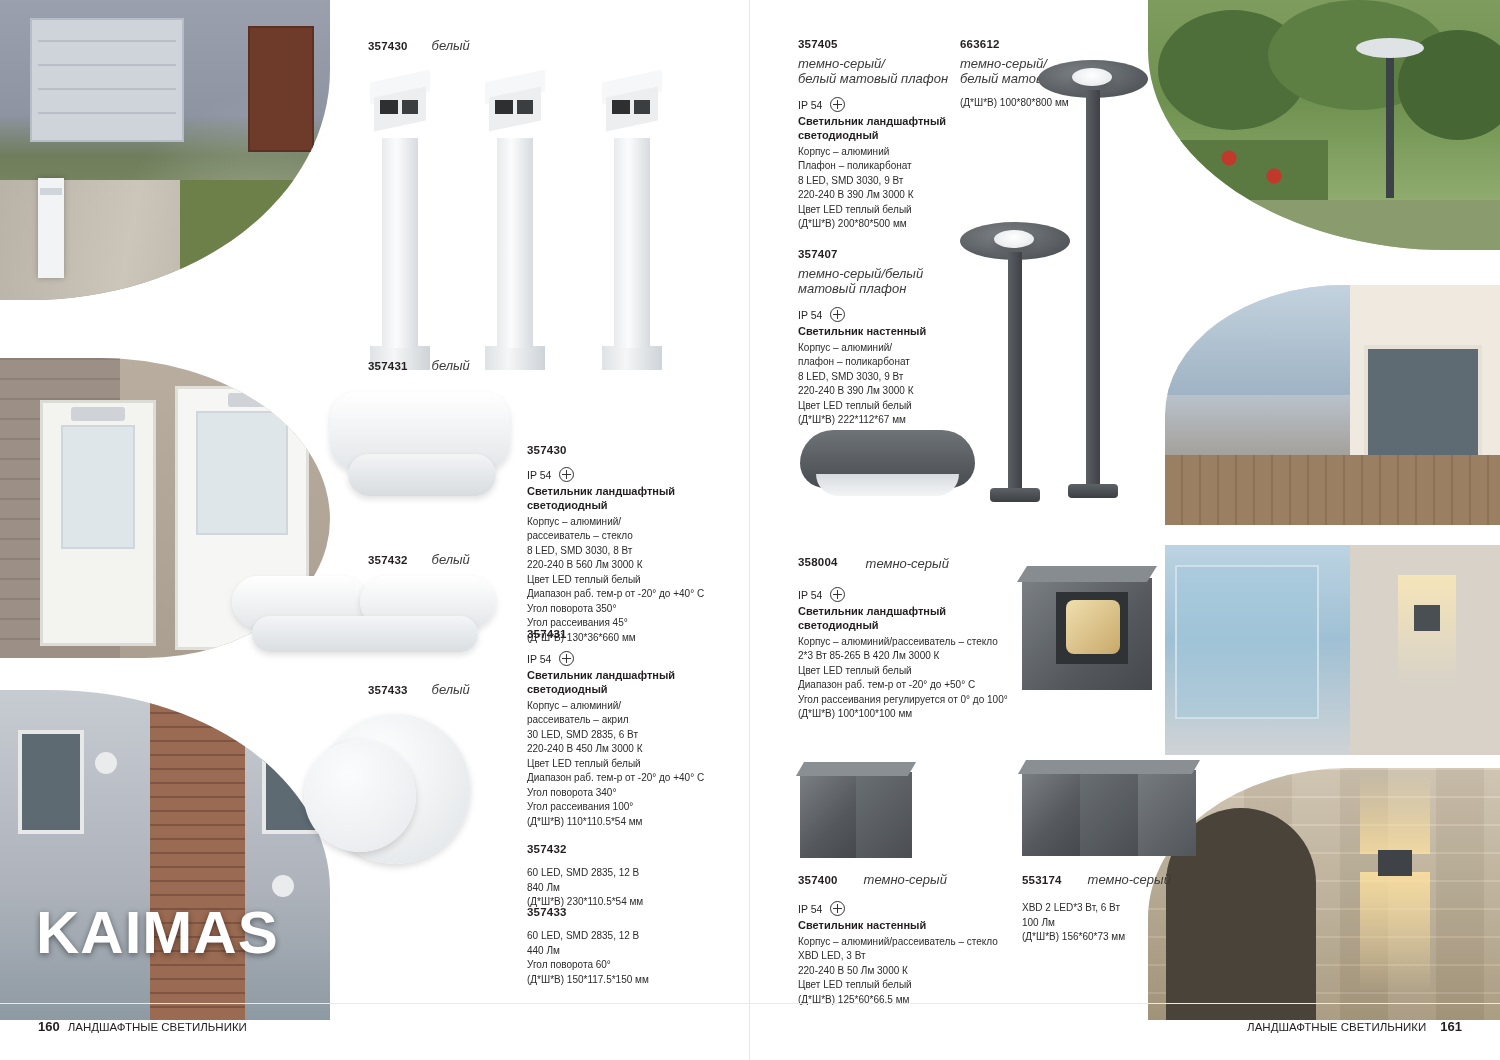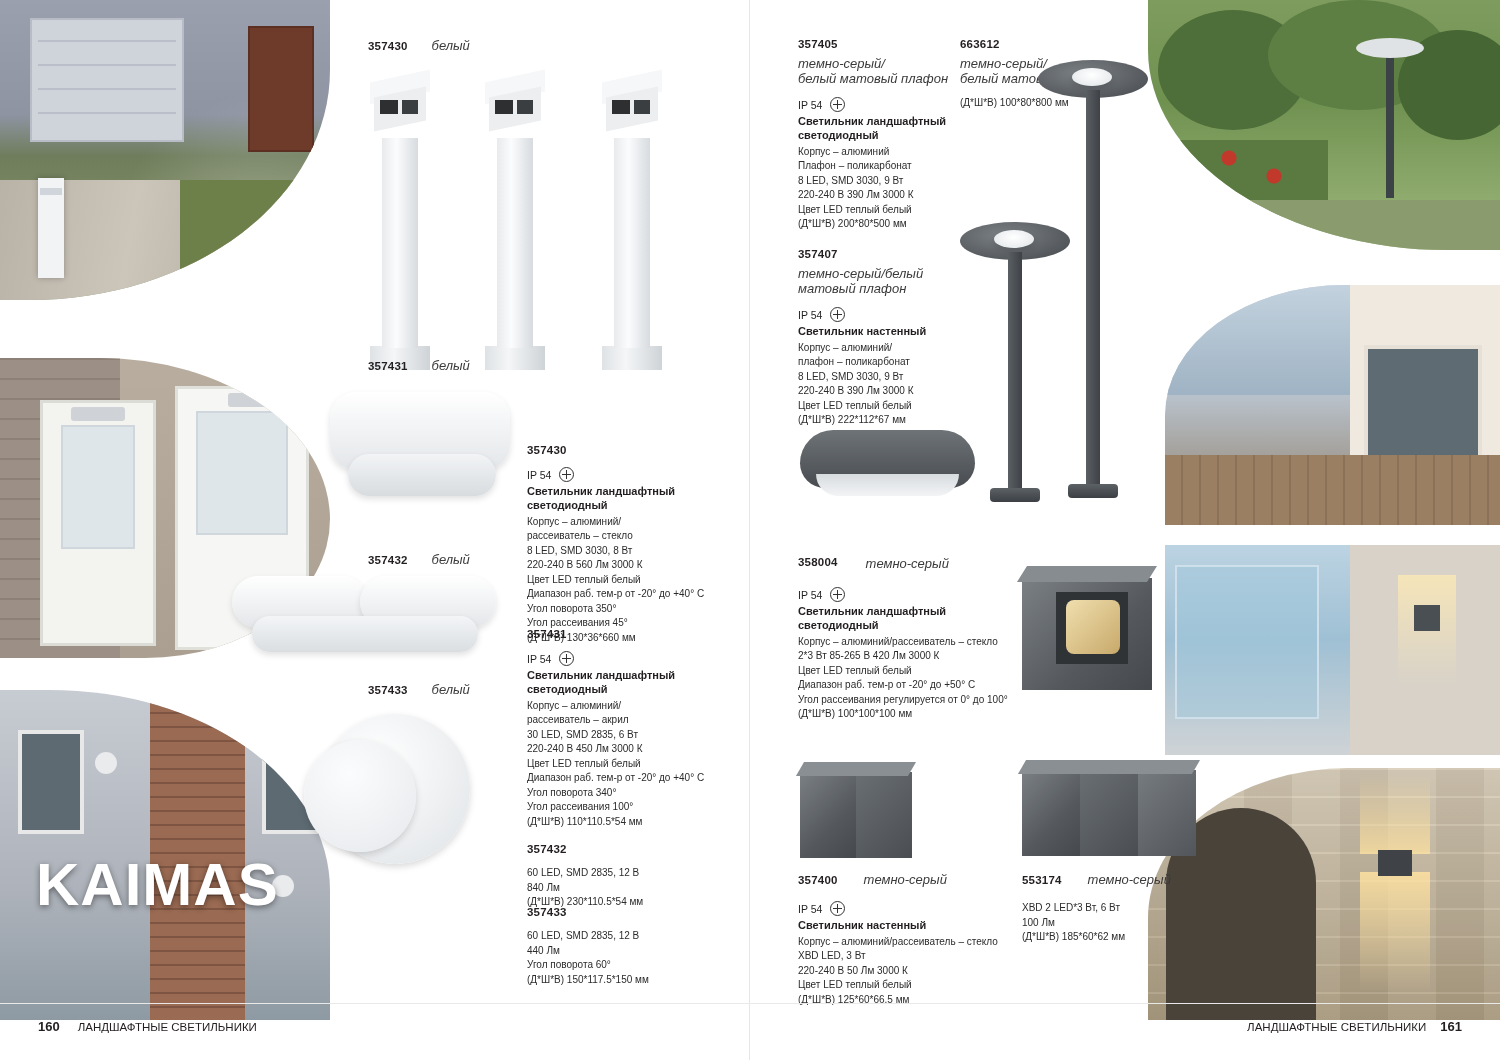--- a/index.html
+++ b/index.html
@@ -141,7 +141,7 @@
       letter-spacing:1px;white-space:nowrap;}
 
   
-  .kaimas{position:absolute;left:36px;top:850px;font-size:60px;font-weight:bold;color:#fff;
+  .kaimas{position:absolute;left:36px;top:898px;font-size:60px;font-weight:bold;color:#fff;
       letter-spacing:1px;text-shadow:0 2px 6px rgba(0,0,0,.45);font-family:"Liberation Sans",sans-serif;}
 
   

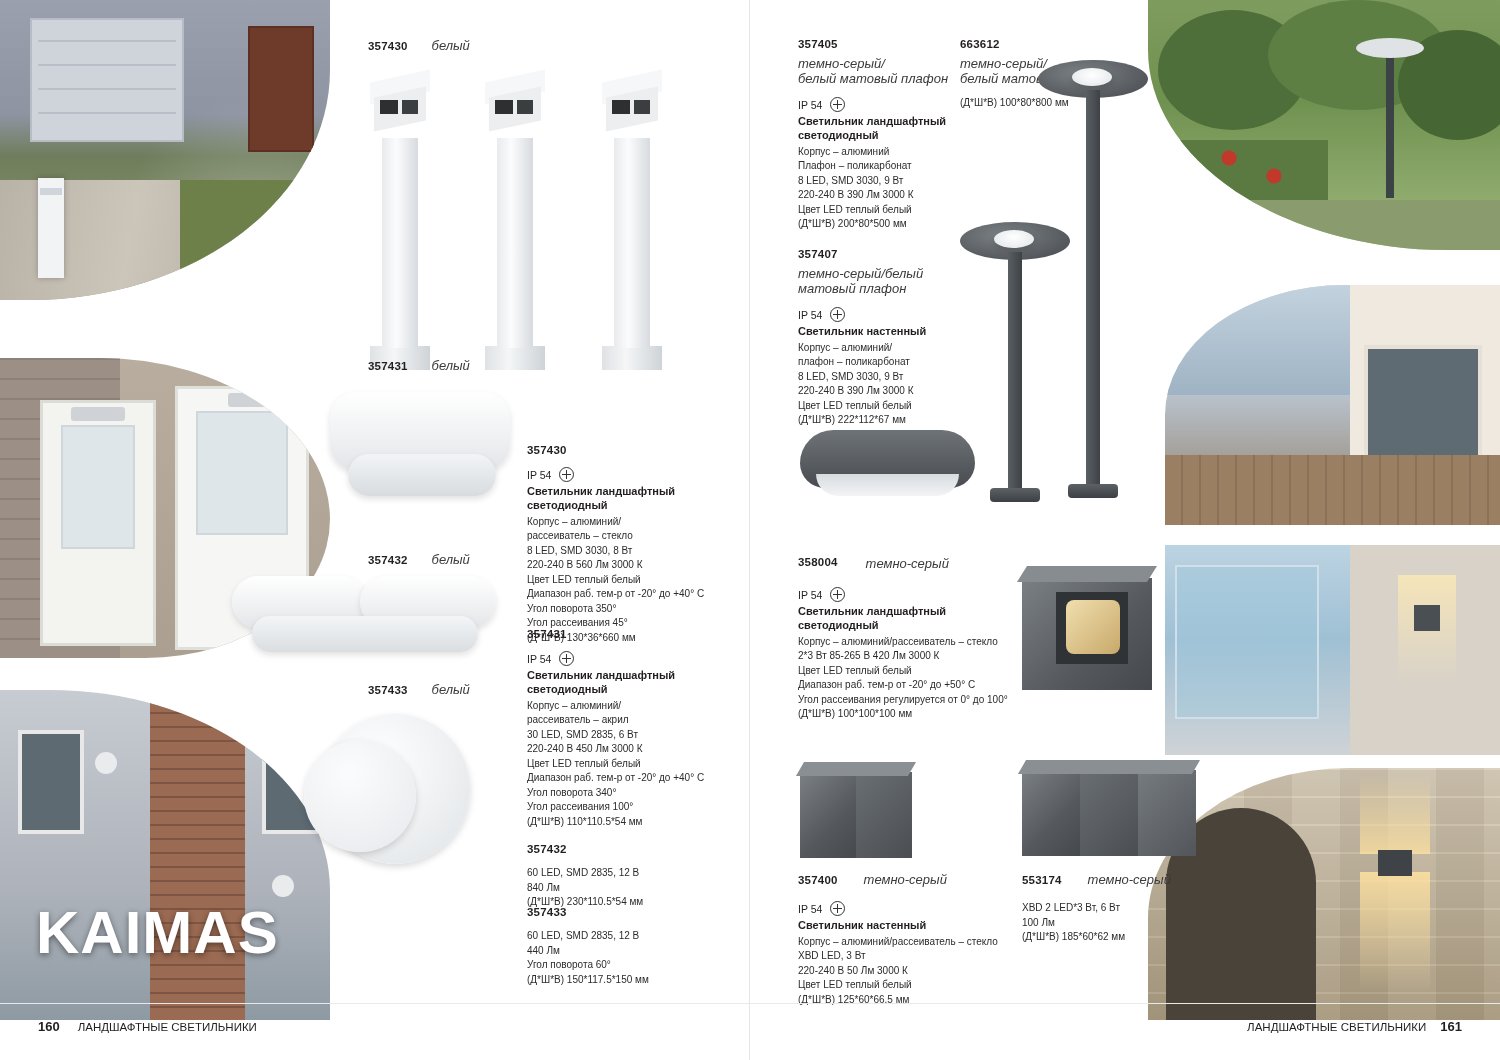--- a/index.html
+++ b/index.html
@@ -465,7 +465,7 @@
     </div>
     <div class="spec" style="margin-top:14px;">XBD 2 LED*3 Вт, 6 Вт
 100 Лм
-(Д*Ш*В) 185*60*62 мм</div>
+(Д*Ш*В) 156*60*73 мм</div>
   </div>
 
 

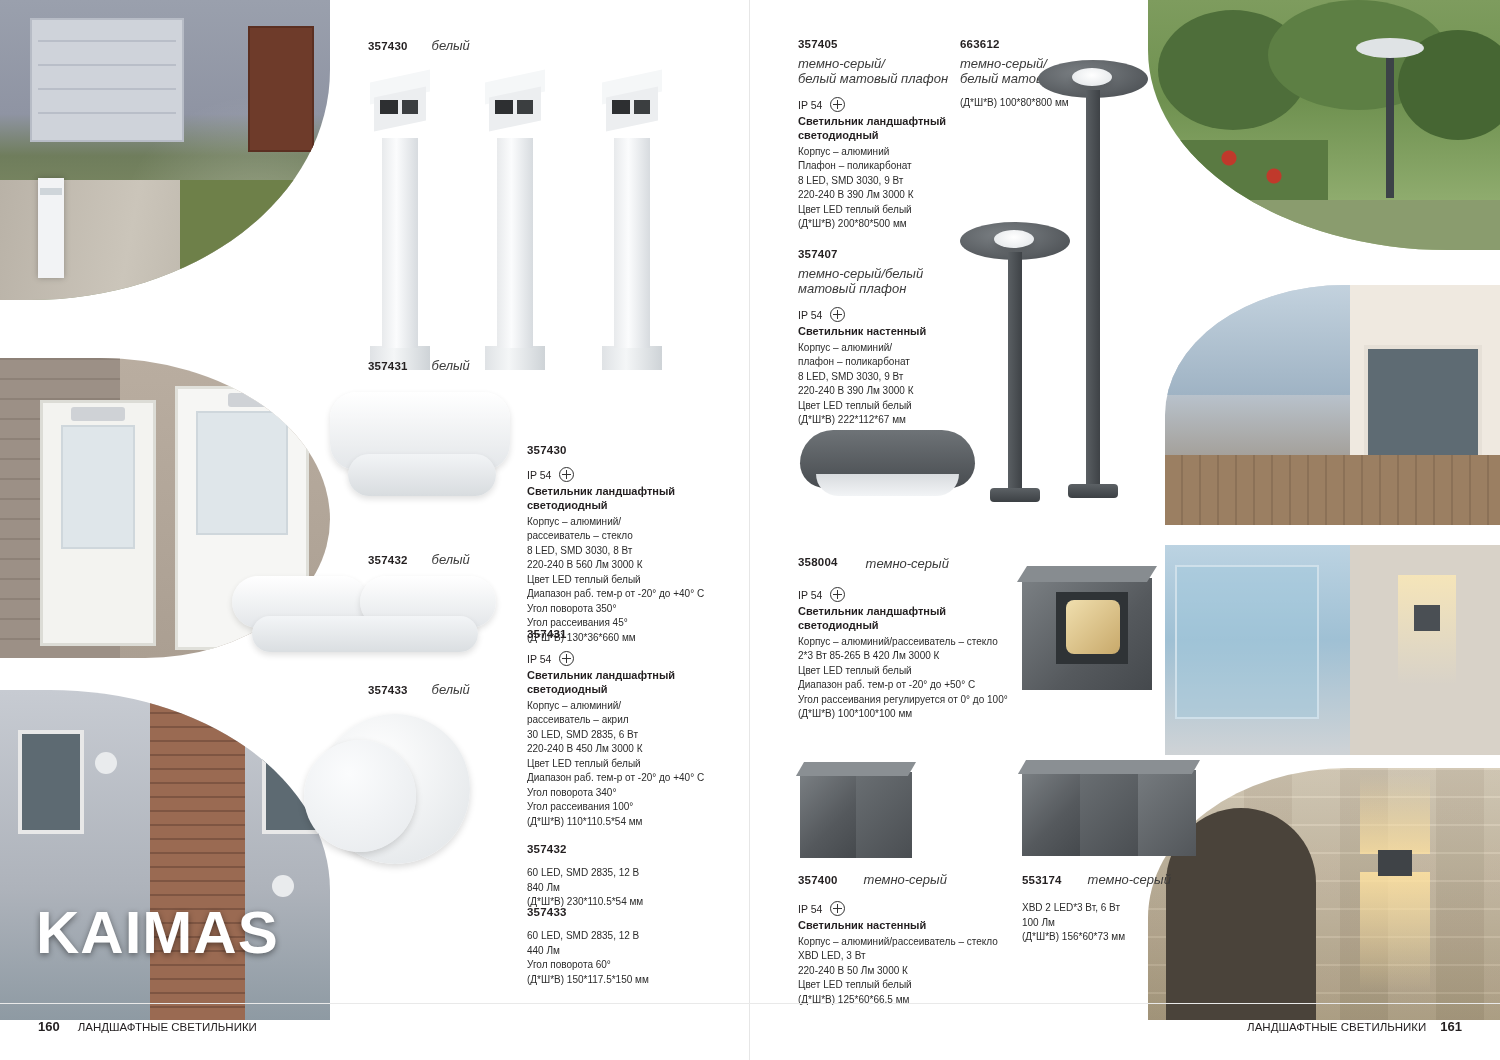--- a/index.html
+++ b/index.html
@@ -147,7 +147,7 @@
   
   .footer{position:absolute;bottom:26px;font-size:11.5px;color:#231f20;}
   .footer .num{font-weight:bold;font-size:13px;}
-  .footer-left{left:38px;display:flex;align-items:center;gap:18px;}
+  .footer-left{left:38px;display:flex;align-items:center;gap:8px;}
   .footer-right{right:38px;display:flex;align-items:center;gap:14px;}
   .footline{position:absolute;left:0;right:0;bottom:56px;height:1px;background:#e9e9e9;}
 </style>

